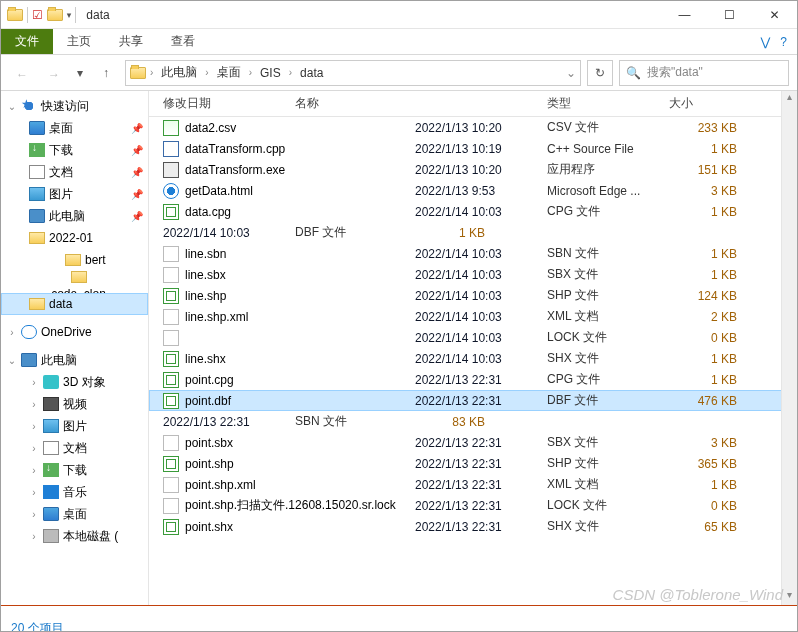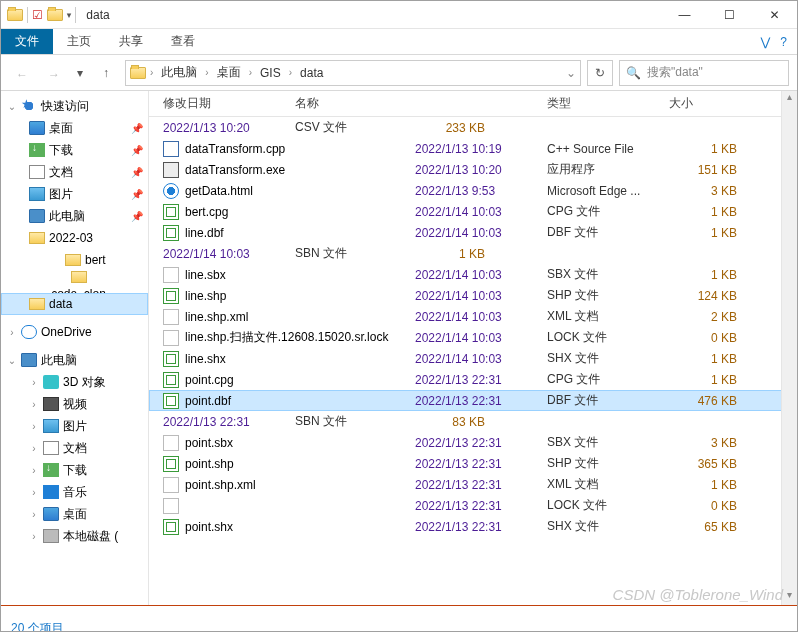--- a/index.html
+++ b/index.html
@@ -18,7 +18,7 @@
 
 .ribbon-tabs { height: 26px; display: flex; align-items: stretch; border-bottom: 1px solid #d9d9d9; background: #fff; }
 .tab { padding: 0 14px; display: flex; align-items: center; color: #444; }
-.tab.active { background: #0369a1; color: #fff; }
+.tab.active { background: #4d7c0f; color: #fff; }
 .ribbon-right { margin-left: auto; display: flex; align-items: center; gap: 10px; padding-right: 10px; color: #1979ca; }
 
 .nav-row { height: 36px; display: flex; align-items: center; gap: 6px; padding: 4px 8px; border-bottom: 1px solid #d9d9d9; }

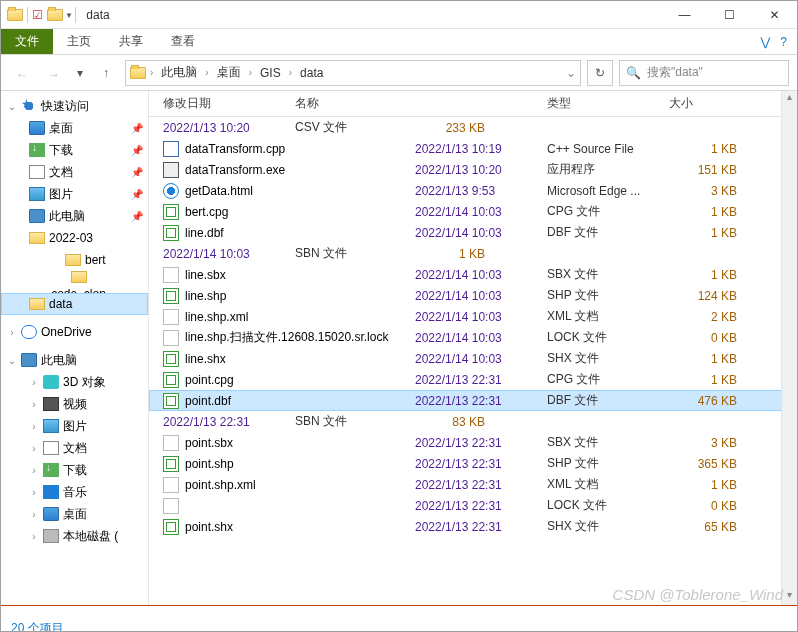--- a/index.html
+++ b/index.html
@@ -257,6 +257,10 @@
     </div>
     <div class="files" id="files">
         <div class="row">
+    <div class="cell name">
+            <span class="fi csv"></span>
+            <span>data2.csv</span>
+          </div>
     <div class="cell date">2022/1/13 10:20</div>
     <div class="cell type">CSV 文件</div>
     <div class="cell size">233 KB</div>

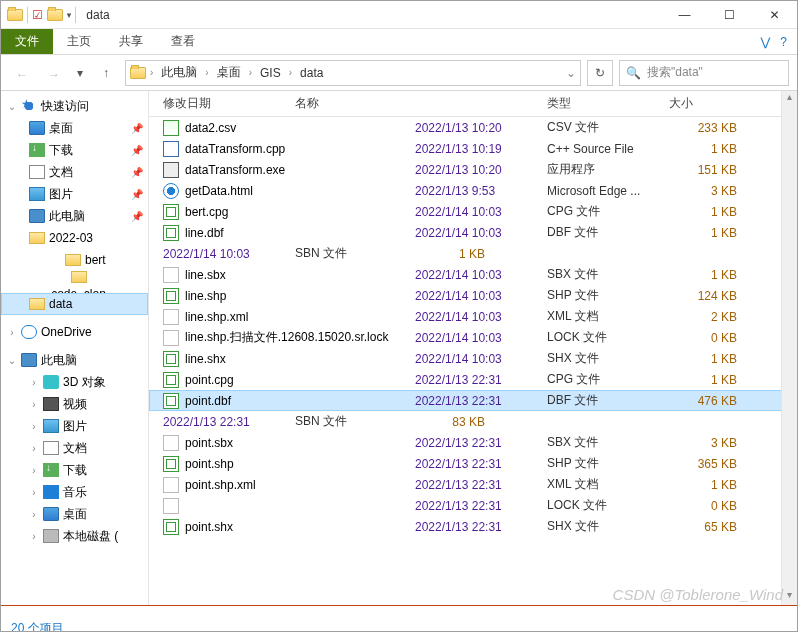--- a/index.html
+++ b/index.html
@@ -65,7 +65,7 @@
 .row.sel { background: #cce8ff; border: 1px solid #99d1ff; padding-left: 7px; height: 21px; }
 .cell { padding: 0 6px; white-space: nowrap; overflow: hidden; text-overflow: ellipsis; }
 .cell.name { width: 252px; display: flex; align-items: center; gap: 6px; }
-.cell.date { width: 132px; color: #4c1d95; }
+.cell.date { width: 132px; color: #0f172a; }
 .cell.type { width: 122px; color: #333; }
 .cell.size { width: 80px; text-align: right; color: #a16207; }
 .fi { width: 16px; height: 16px; flex-shrink: 0; display: inline-block; border: 1px solid #888; background: #fff; position: relative; }

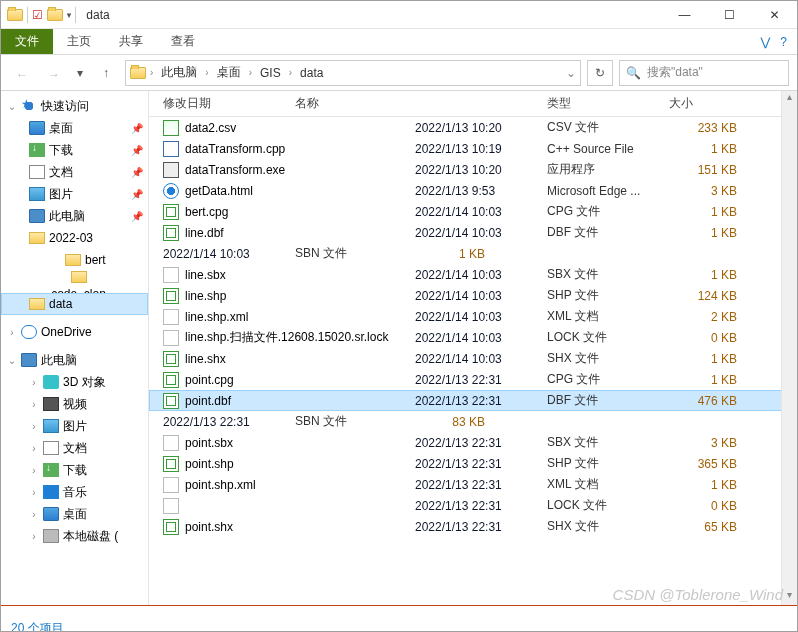--- a/index.html
+++ b/index.html
@@ -295,7 +295,7 @@
         <div class="row">
     <div class="cell name">
             <span class="fi green"></span>
-            <span>bert.cpg</span>
+            <span>data.cpg</span>
           </div>
     <div class="cell date">2022/1/14 10:03</div>
     <div class="cell type">CPG 文件</div>

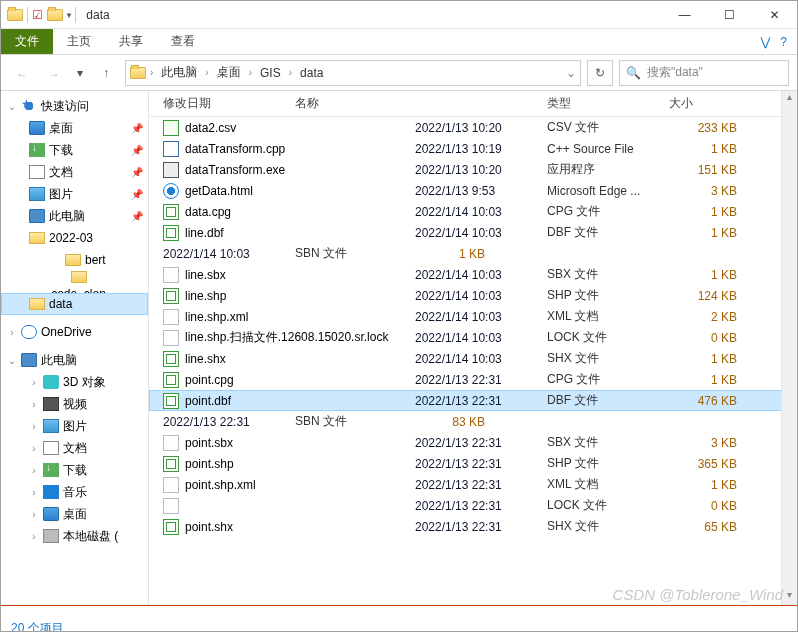--- a/index.html
+++ b/index.html
@@ -175,7 +175,7 @@
         </div>
         <div class="side-item" style="padding-left: 28px;">
           <span class="si i-folder"></span>
-          <span>2022-03</span>
+          <span>2022-01</span>
         </div>
         <div class="side-item" style="padding-left: 28px; margin-left: 36px;">
           <span class="si i-folder"></span>

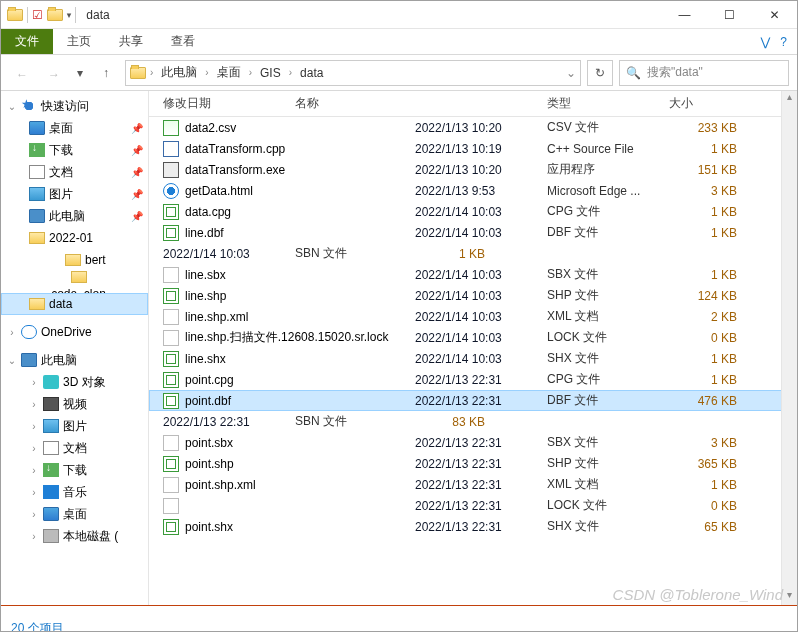--- a/index.html
+++ b/index.html
@@ -302,10 +302,6 @@
     <div class="cell size">1 KB</div>
         </div>
         <div class="row">
-    <div class="cell name">
-            <span class="fi green"></span>
-            <span>line.dbf</span>
-          </div>
     <div class="cell date">2022/1/14 10:03</div>
     <div class="cell type">DBF 文件</div>
     <div class="cell size">1 KB</div>

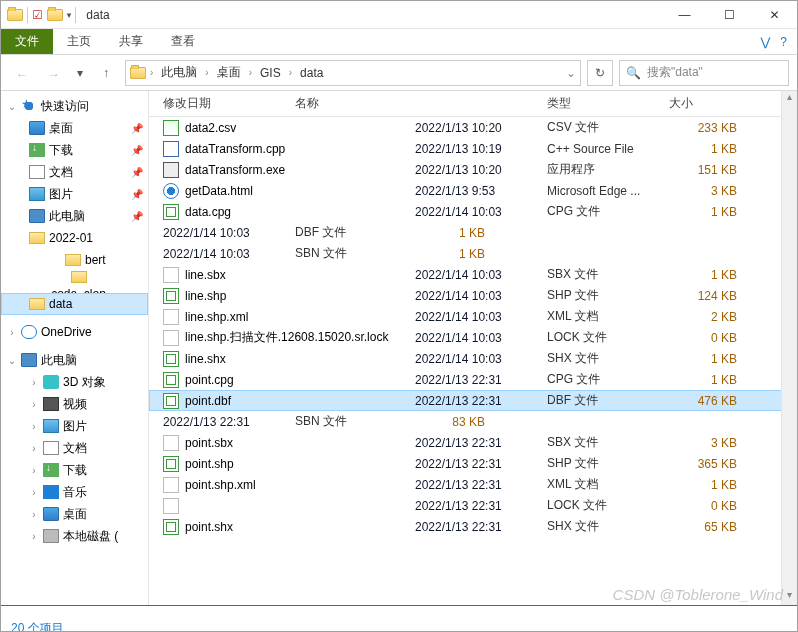--- a/index.html
+++ b/index.html
@@ -307,6 +307,10 @@
     <div class="cell size">1 KB</div>
         </div>
         <div class="row">
+    <div class="cell name">
+            <span class="fi blank"></span>
+            <span>line.sbn</span>
+          </div>
     <div class="cell date">2022/1/14 10:03</div>
     <div class="cell type">SBN 文件</div>
     <div class="cell size">1 KB</div>

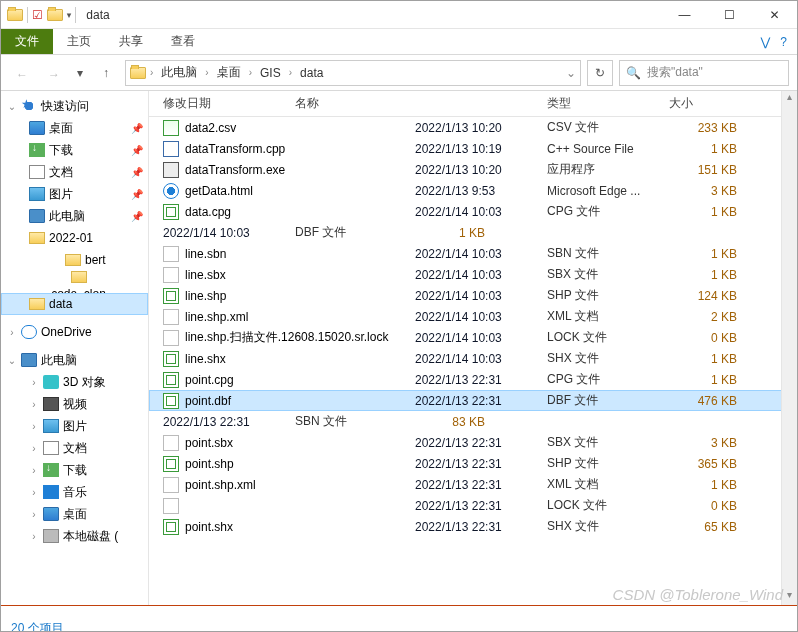--- a/index.html
+++ b/index.html
@@ -345,7 +345,6 @@
         <div class="row">
     <div class="cell name">
             <span class="fi blank"></span>
-            <span>line.shp.扫描文件.12608.15020.sr.lock</span>
           </div>
     <div class="cell date">2022/1/14 10:03</div>
     <div class="cell type">LOCK 文件</div>

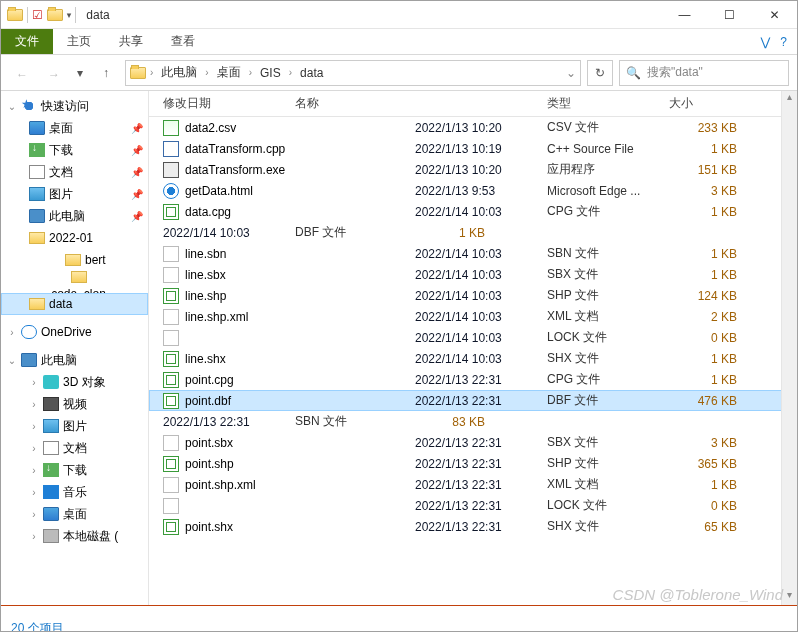--- a/index.html
+++ b/index.html
@@ -412,6 +412,7 @@
         <div class="row">
     <div class="cell name">
             <span class="fi blank"></span>
+            <span>point.shp.扫描文件.12608.15020.sr.lock</span>
           </div>
     <div class="cell date">2022/1/13 22:31</div>
     <div class="cell type">LOCK 文件</div>

